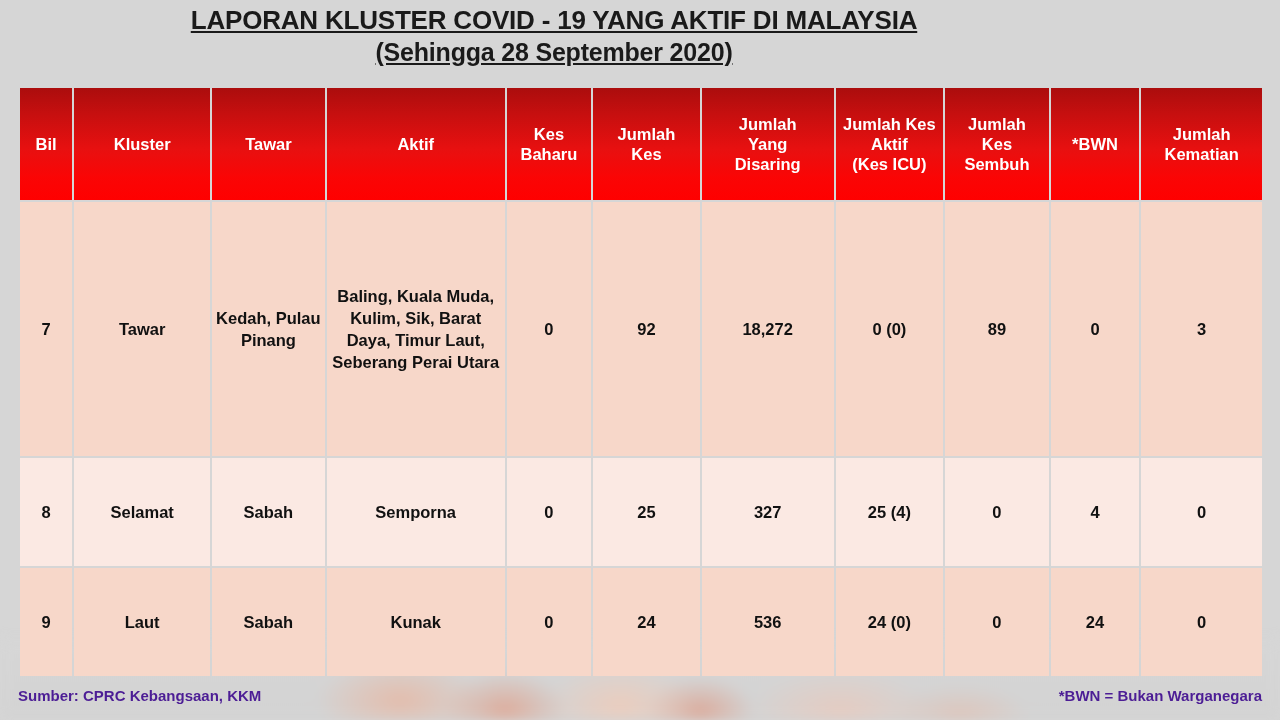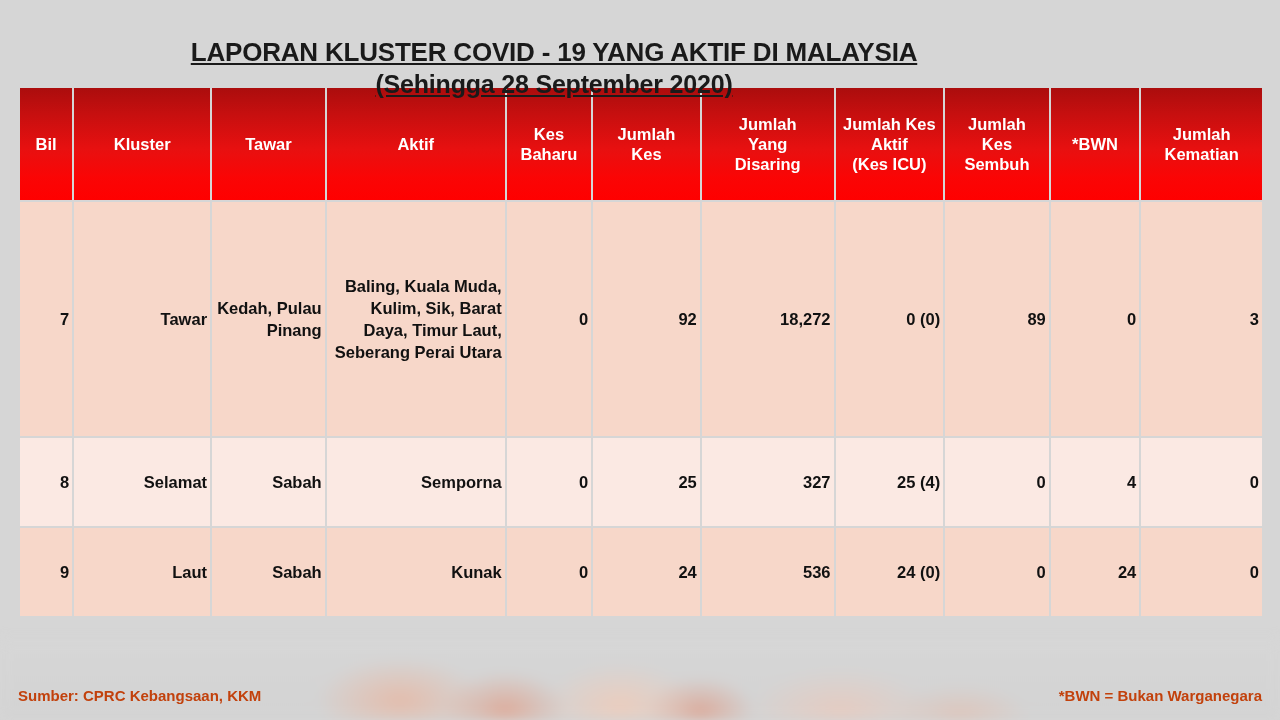--- a/index.html
+++ b/index.html
@@ -49,7 +49,6 @@
     width: 1108px;
     text-align: center;
     z-index: 5;
-    margin-top: 32px;
   }
   .title-line {
     display: inline-block;

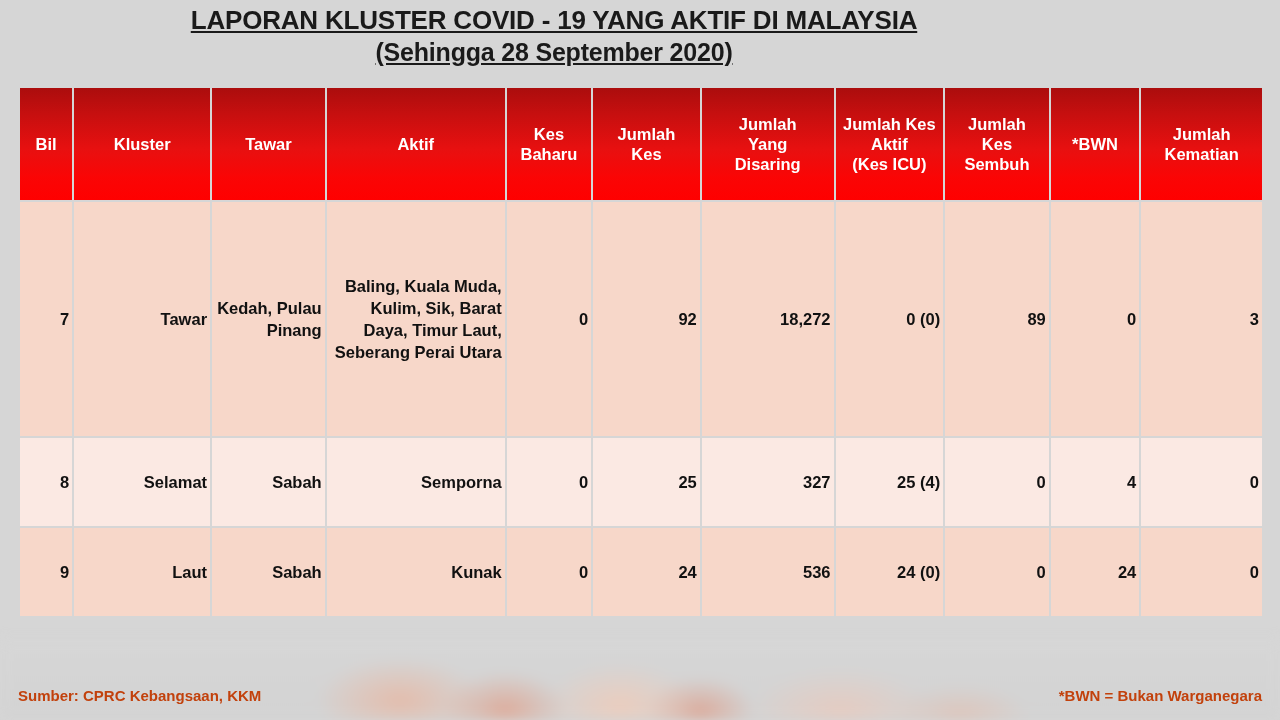--- a/index.html
+++ b/index.html
@@ -92,9 +92,9 @@
     font-size: 16.5px;
     font-weight: 700;
     line-height: 22px;
-    text-align: right;
+    text-align: center;
     vertical-align: middle;
-    padding: 6px 3px;
+    padding: 16px 3px;
     border: 0;
   }
   tr.row-shade td { background: #f7d7c9; }

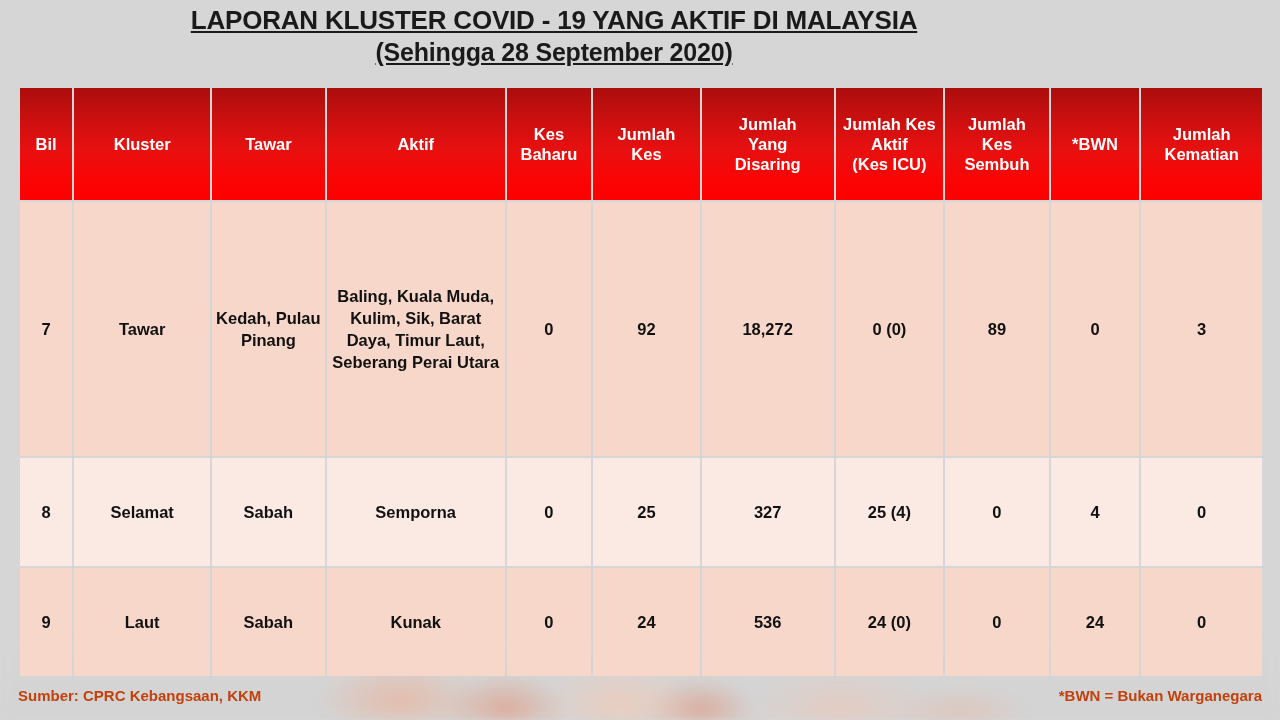--- a/index.html
+++ b/index.html
@@ -133,7 +133,7 @@
   .footer-note {
     font-size: 15px;
     font-weight: 700;
-    color: #c2410c;
+    color: #4c1d95;
     white-space: nowrap;
   }
 </style>

